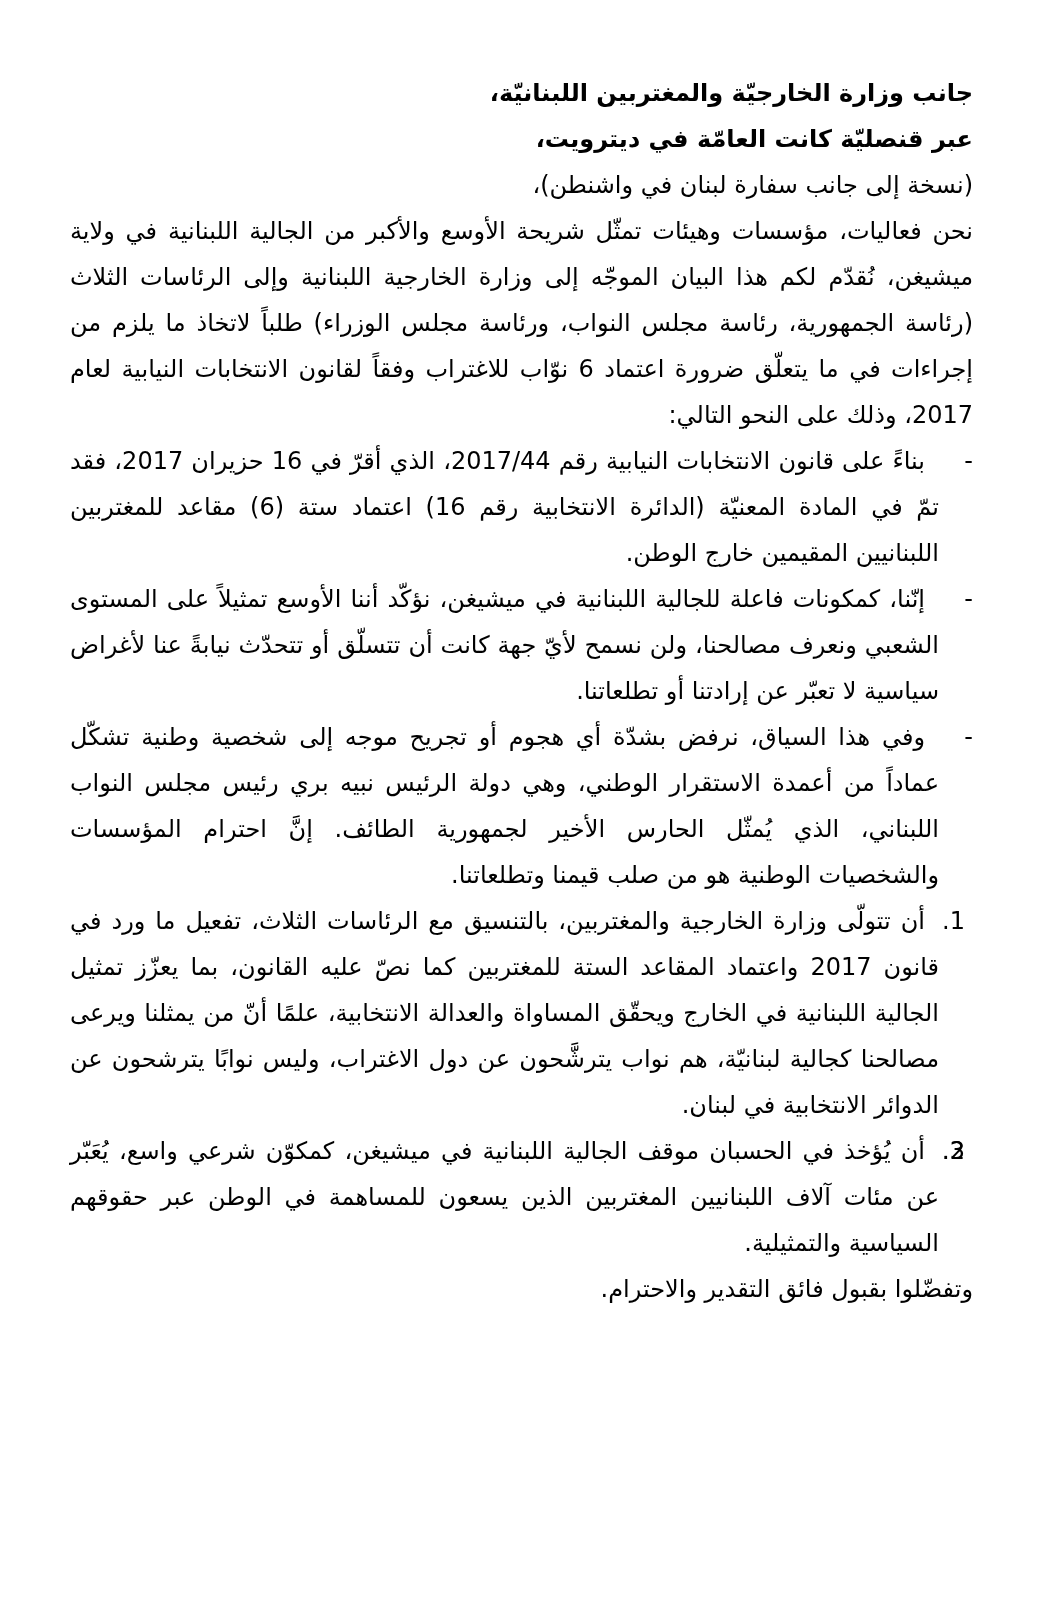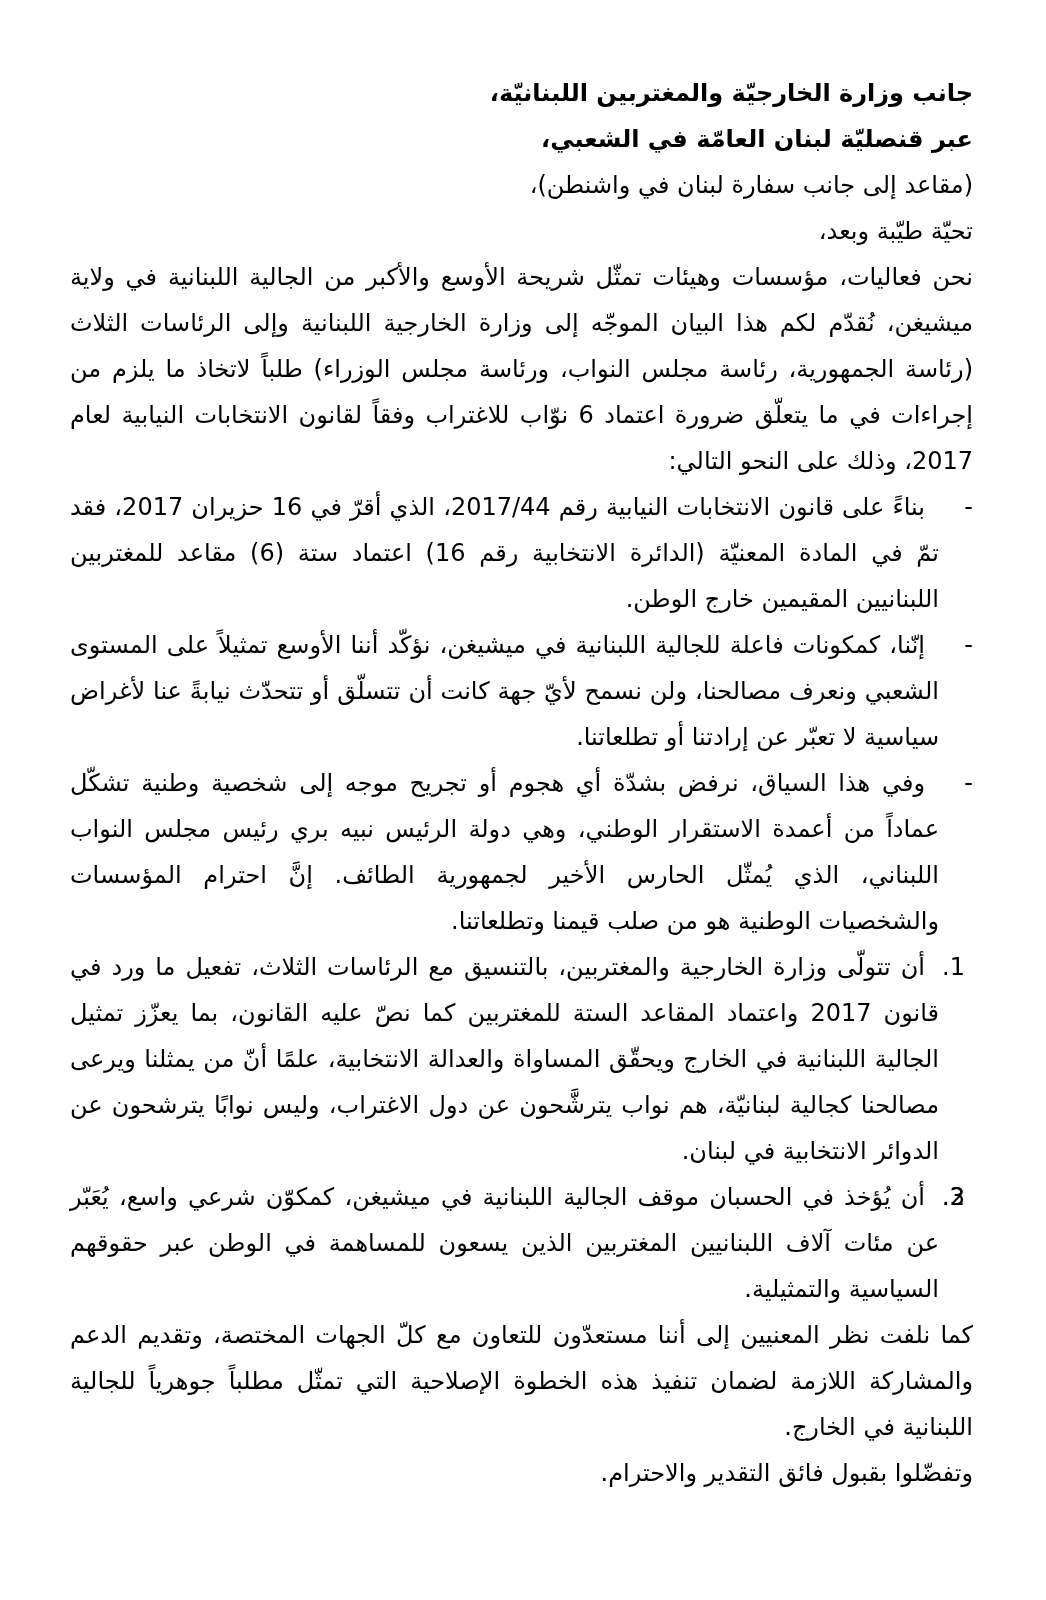--- a/index.html
+++ b/index.html
@@ -53,7 +53,7 @@
 <div class="page">
 
   <p class="line bold">جانب وزارة الخارجيّة والمغتربين اللبنانيّة،</p>
-  <p class="line bold">عبر قنصليّة لبنان العامّة في الشعبي،</p>
+  <p class="line bold">عبر قنصليّة كانت العامّة في ديترويت،</p>
   <p class="line">(مقاعد إلى جانب سفارة لبنان في واشنطن)،</p>
   <p class="line">تحيّة طيّبة وبعد،</p>
 

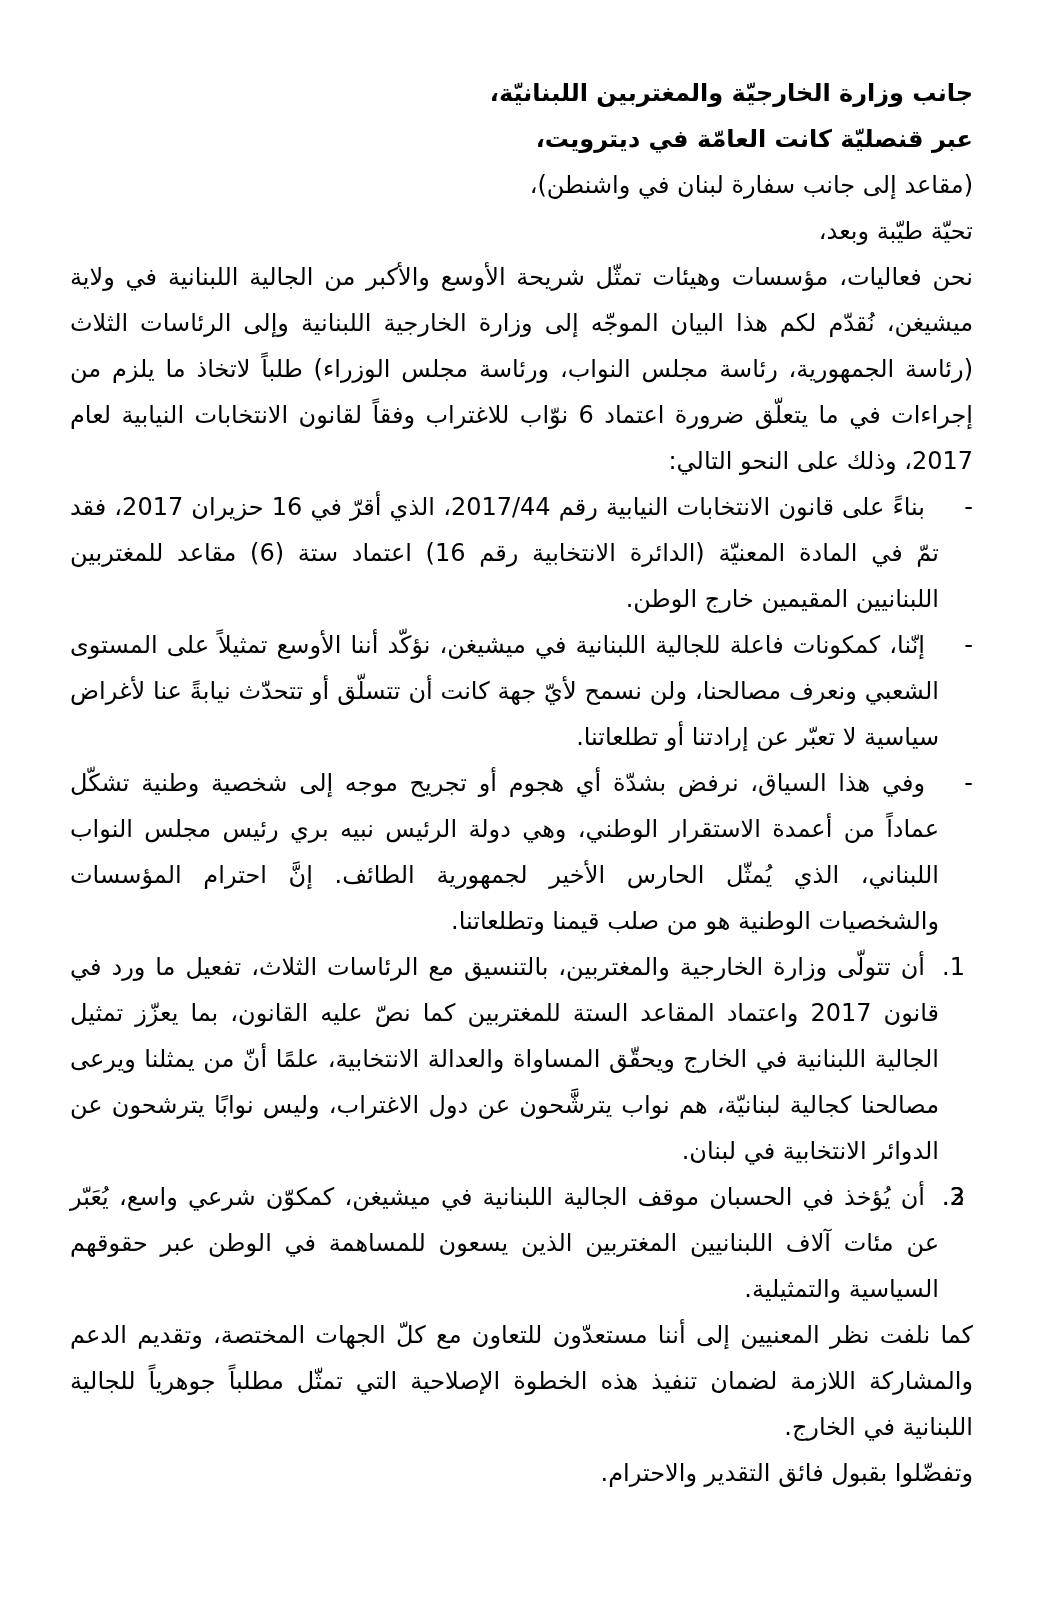--- a/index.html
+++ b/index.html
@@ -54,7 +54,7 @@
 
   <p class="line bold">جانب وزارة الخارجيّة والمغتربين اللبنانيّة،</p>
   <p class="line bold">عبر قنصليّة كانت العامّة في ديترويت،</p>
-  <p class="line">(مقاعد إلى جانب سفارة لبنان في واشنطن)،</p>
+  <p class="line">(نسخة إلى جانب سفارة لبنان في واشنطن)،</p>
   <p class="line">تحيّة طيّبة وبعد،</p>
 
   <p class="para">نحن فعاليات، مؤسسات وهيئات تمثّل شريحة الأوسع والأكبر من الجالية اللبنانية في ولاية ميشيغن، نُقدّم لكم هذا البيان الموجّه إلى وزارة الخارجية اللبنانية وإلى الرئاسات الثلاث (رئاسة الجمهورية، رئاسة مجلس النواب، ورئاسة  مجلس الوزراء) طلباً لاتخاذ ما يلزم من إجراءات في ما يتعلّق ضرورة اعتماد 6 نوّاب للاغتراب وفقاً لقانون الانتخابات النيابية لعام 2017، وذلك على النحو التالي:</p>

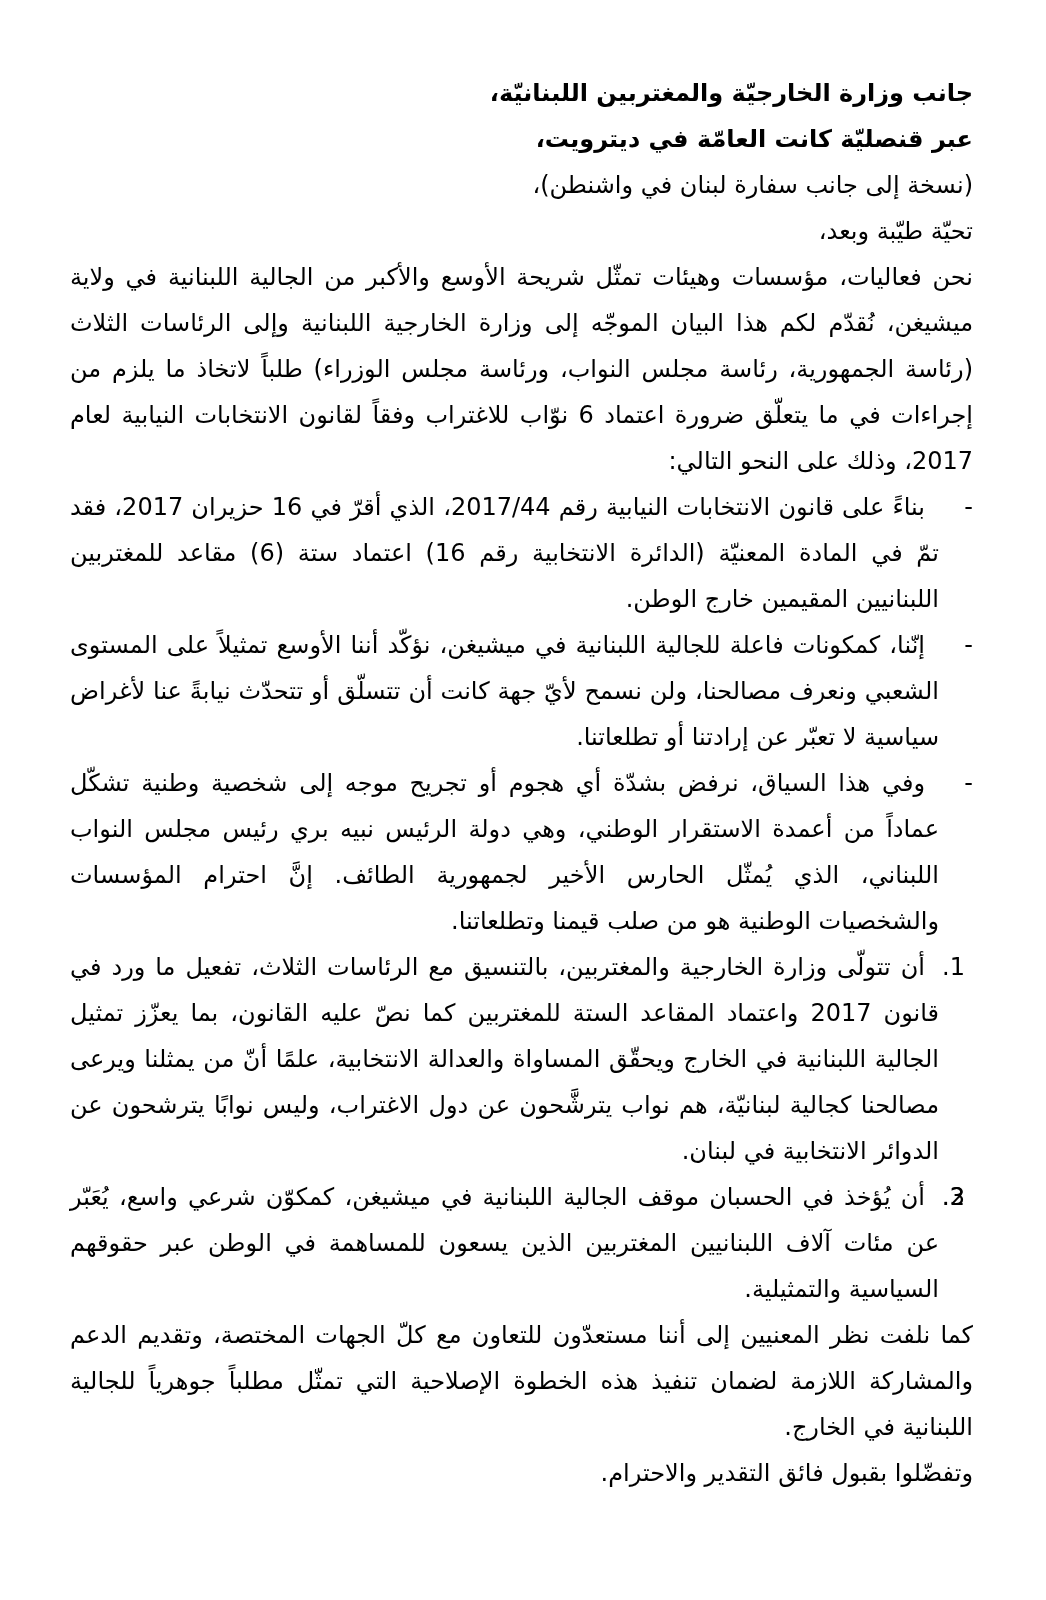--- a/index.html
+++ b/index.html
@@ -55,7 +55,6 @@
   <p class="line bold">جانب وزارة الخارجيّة والمغتربين اللبنانيّة،</p>
   <p class="line bold">عبر قنصليّة كانت العامّة في ديترويت،</p>
   <p class="line">(نسخة إلى جانب سفارة لبنان في واشنطن)،</p>
-  <p class="line">تحيّة طيّبة وبعد،</p>
 
   <p class="para">نحن فعاليات، مؤسسات وهيئات تمثّل شريحة الأوسع والأكبر من الجالية اللبنانية في ولاية ميشيغن، نُقدّم لكم هذا البيان الموجّه إلى وزارة الخارجية اللبنانية وإلى الرئاسات الثلاث (رئاسة الجمهورية، رئاسة مجلس النواب، ورئاسة  مجلس الوزراء) طلباً لاتخاذ ما يلزم من إجراءات في ما يتعلّق ضرورة اعتماد 6 نوّاب للاغتراب وفقاً لقانون الانتخابات النيابية لعام 2017، وذلك على النحو التالي:</p>
 

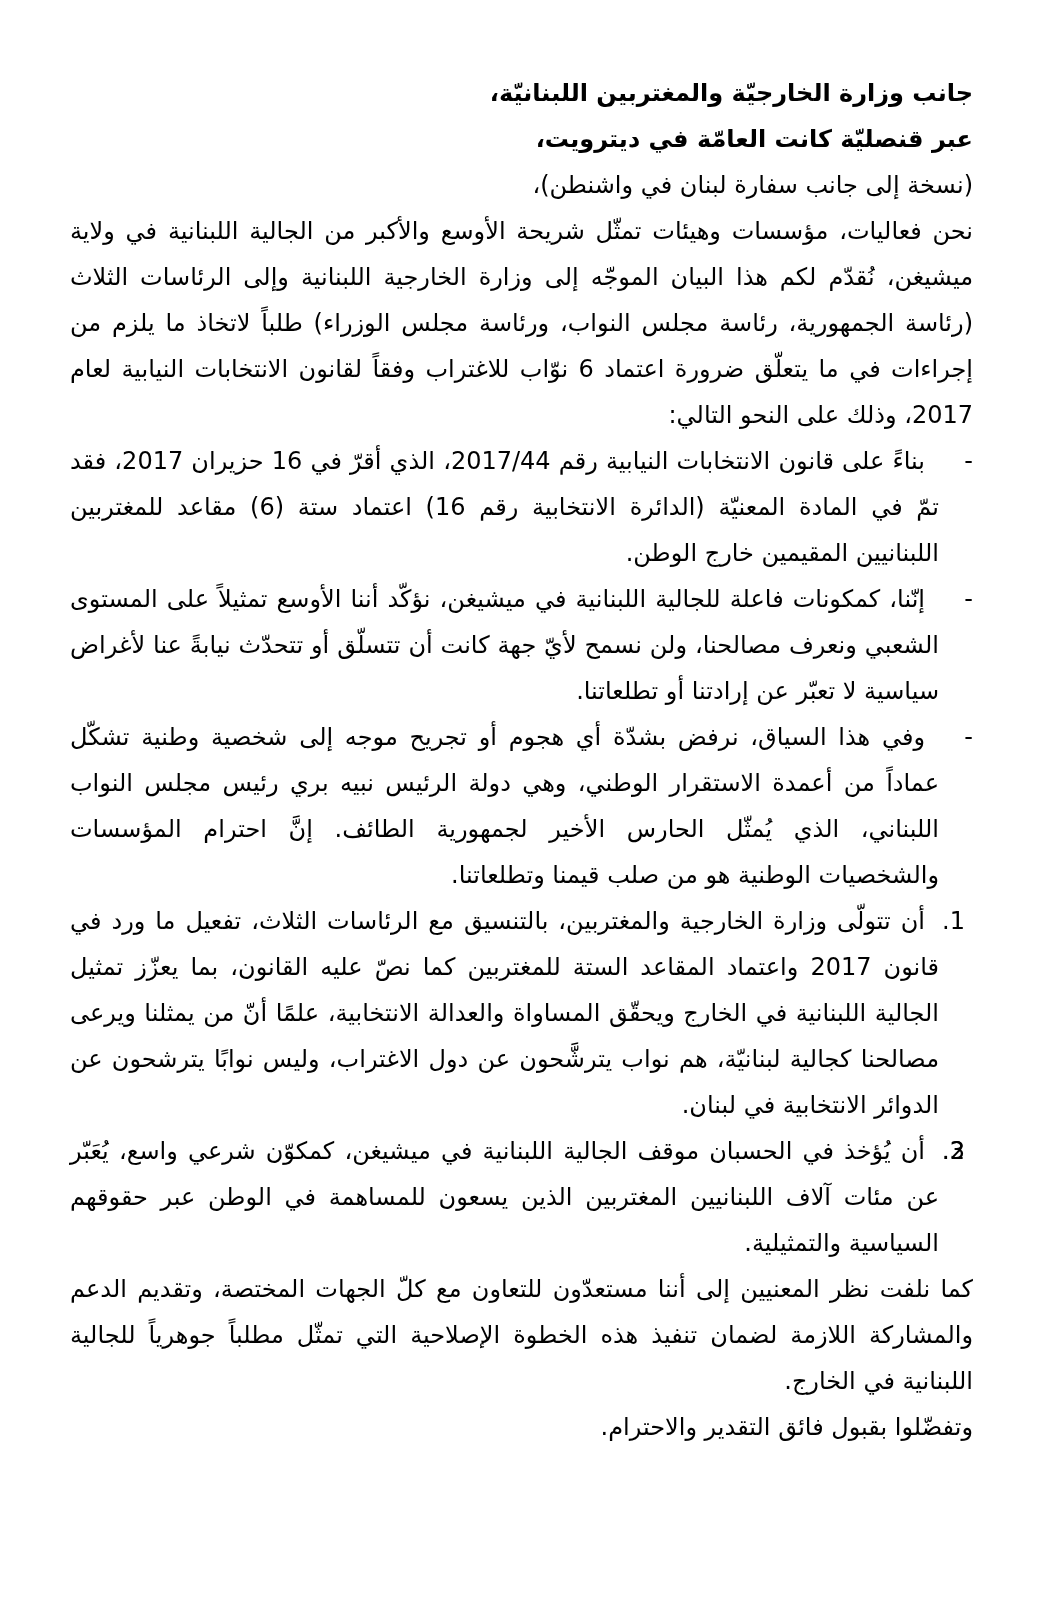--- a/index.html
+++ b/index.html
@@ -84,7 +84,6 @@
     <span class="li-text">أن يُؤخذ في الحسبان موقف الجالية اللبنانية في ميشيغن، كمكوّن شرعي واسع، يُعَبّر عن مئات آلاف اللبنانيين المغتربين الذين يسعون للمساهمة في الوطن عبر حقوقهم السياسية والتمثيلية.</span>
   </div>
 
-  <p class="para">كما نلفت نظر المعنيين إلى أننا مستعدّون للتعاون مع كلّ الجهات المختصة، وتقديم الدعم والمشاركة اللازمة لضمان تنفيذ هذه الخطوة الإصلاحية التي تمثّل مطلباً جوهرياً للجالية اللبنانية في الخارج.</p>
   <p class="line">وتفضّلوا بقبول فائق التقدير والاحترام.</p>
 
 </div>

